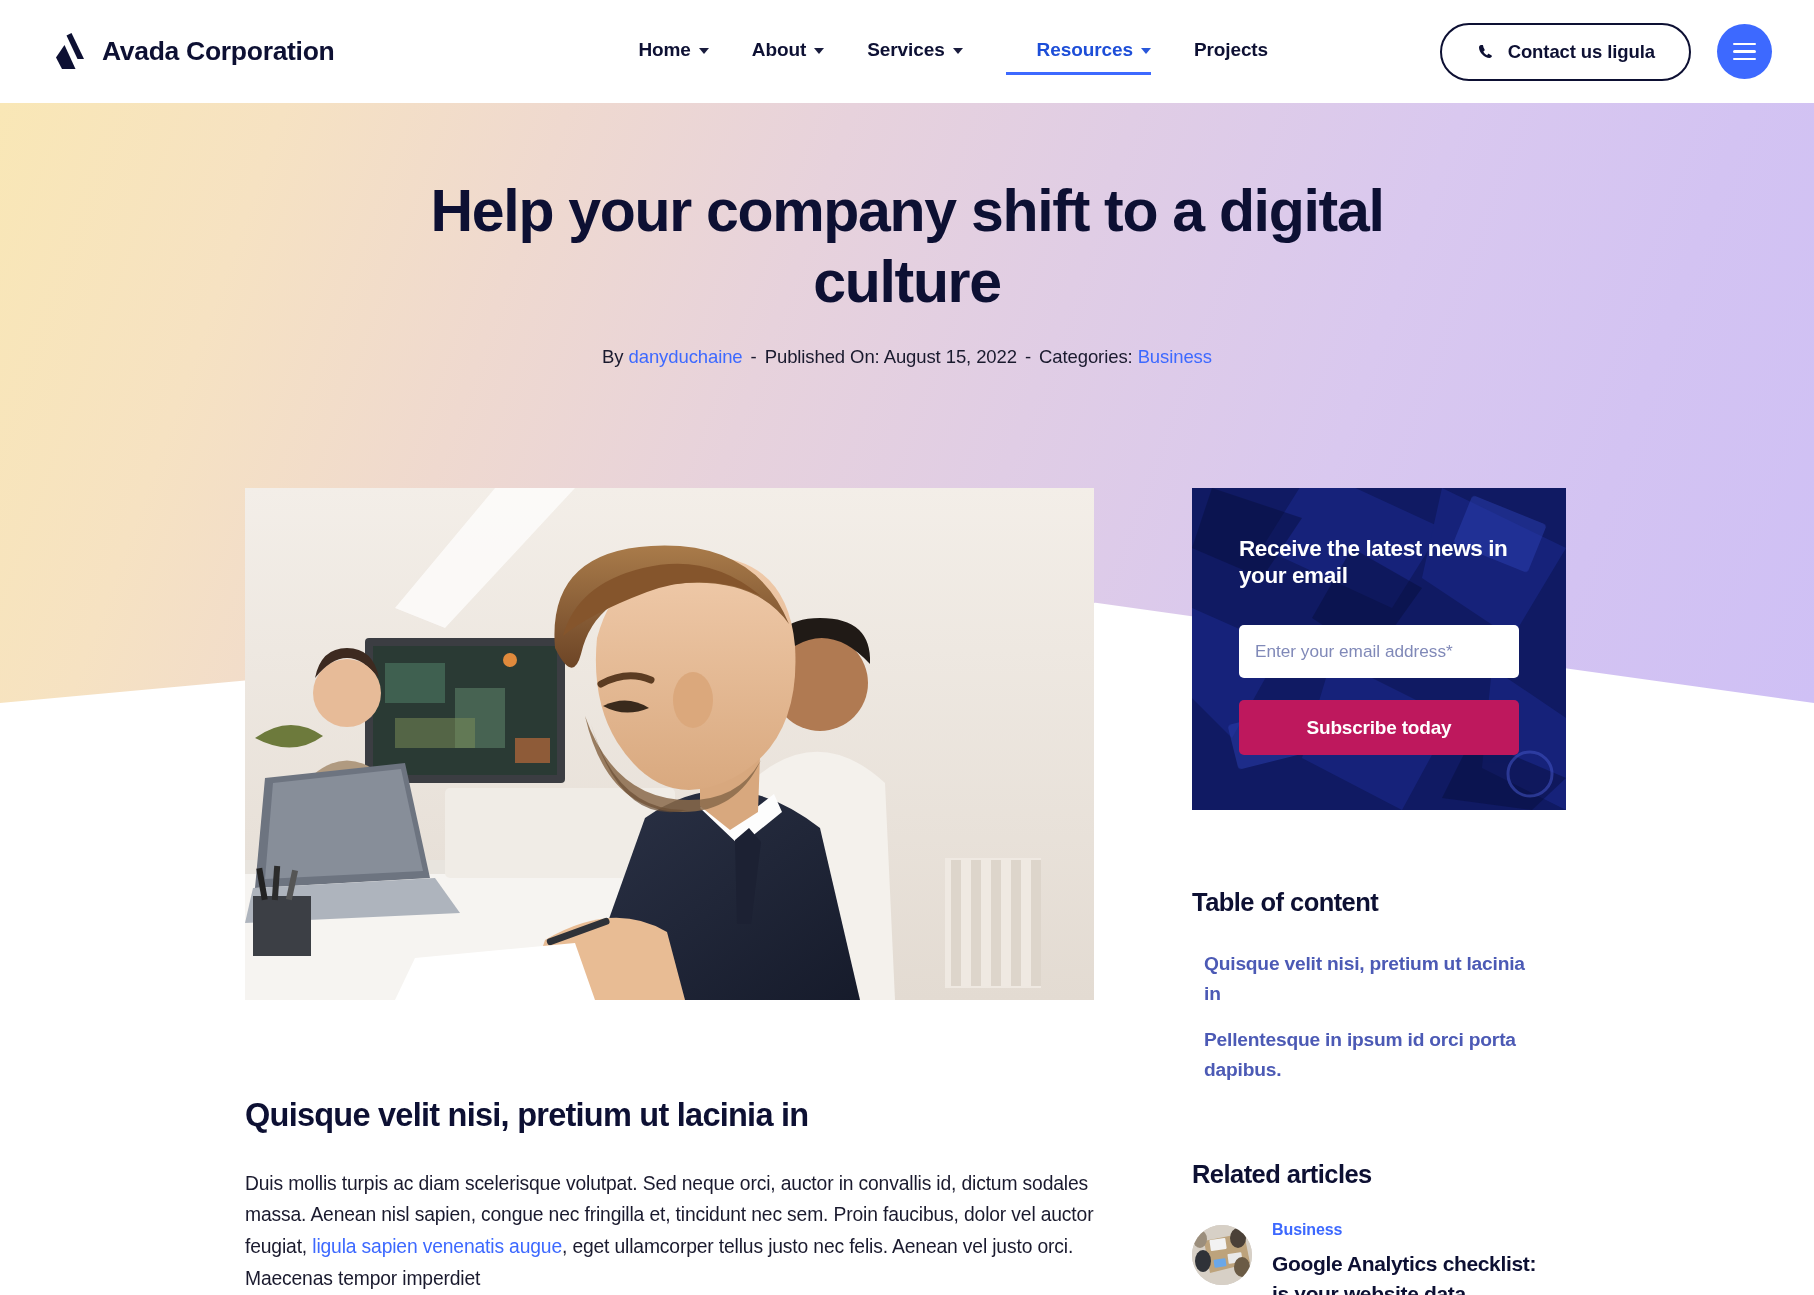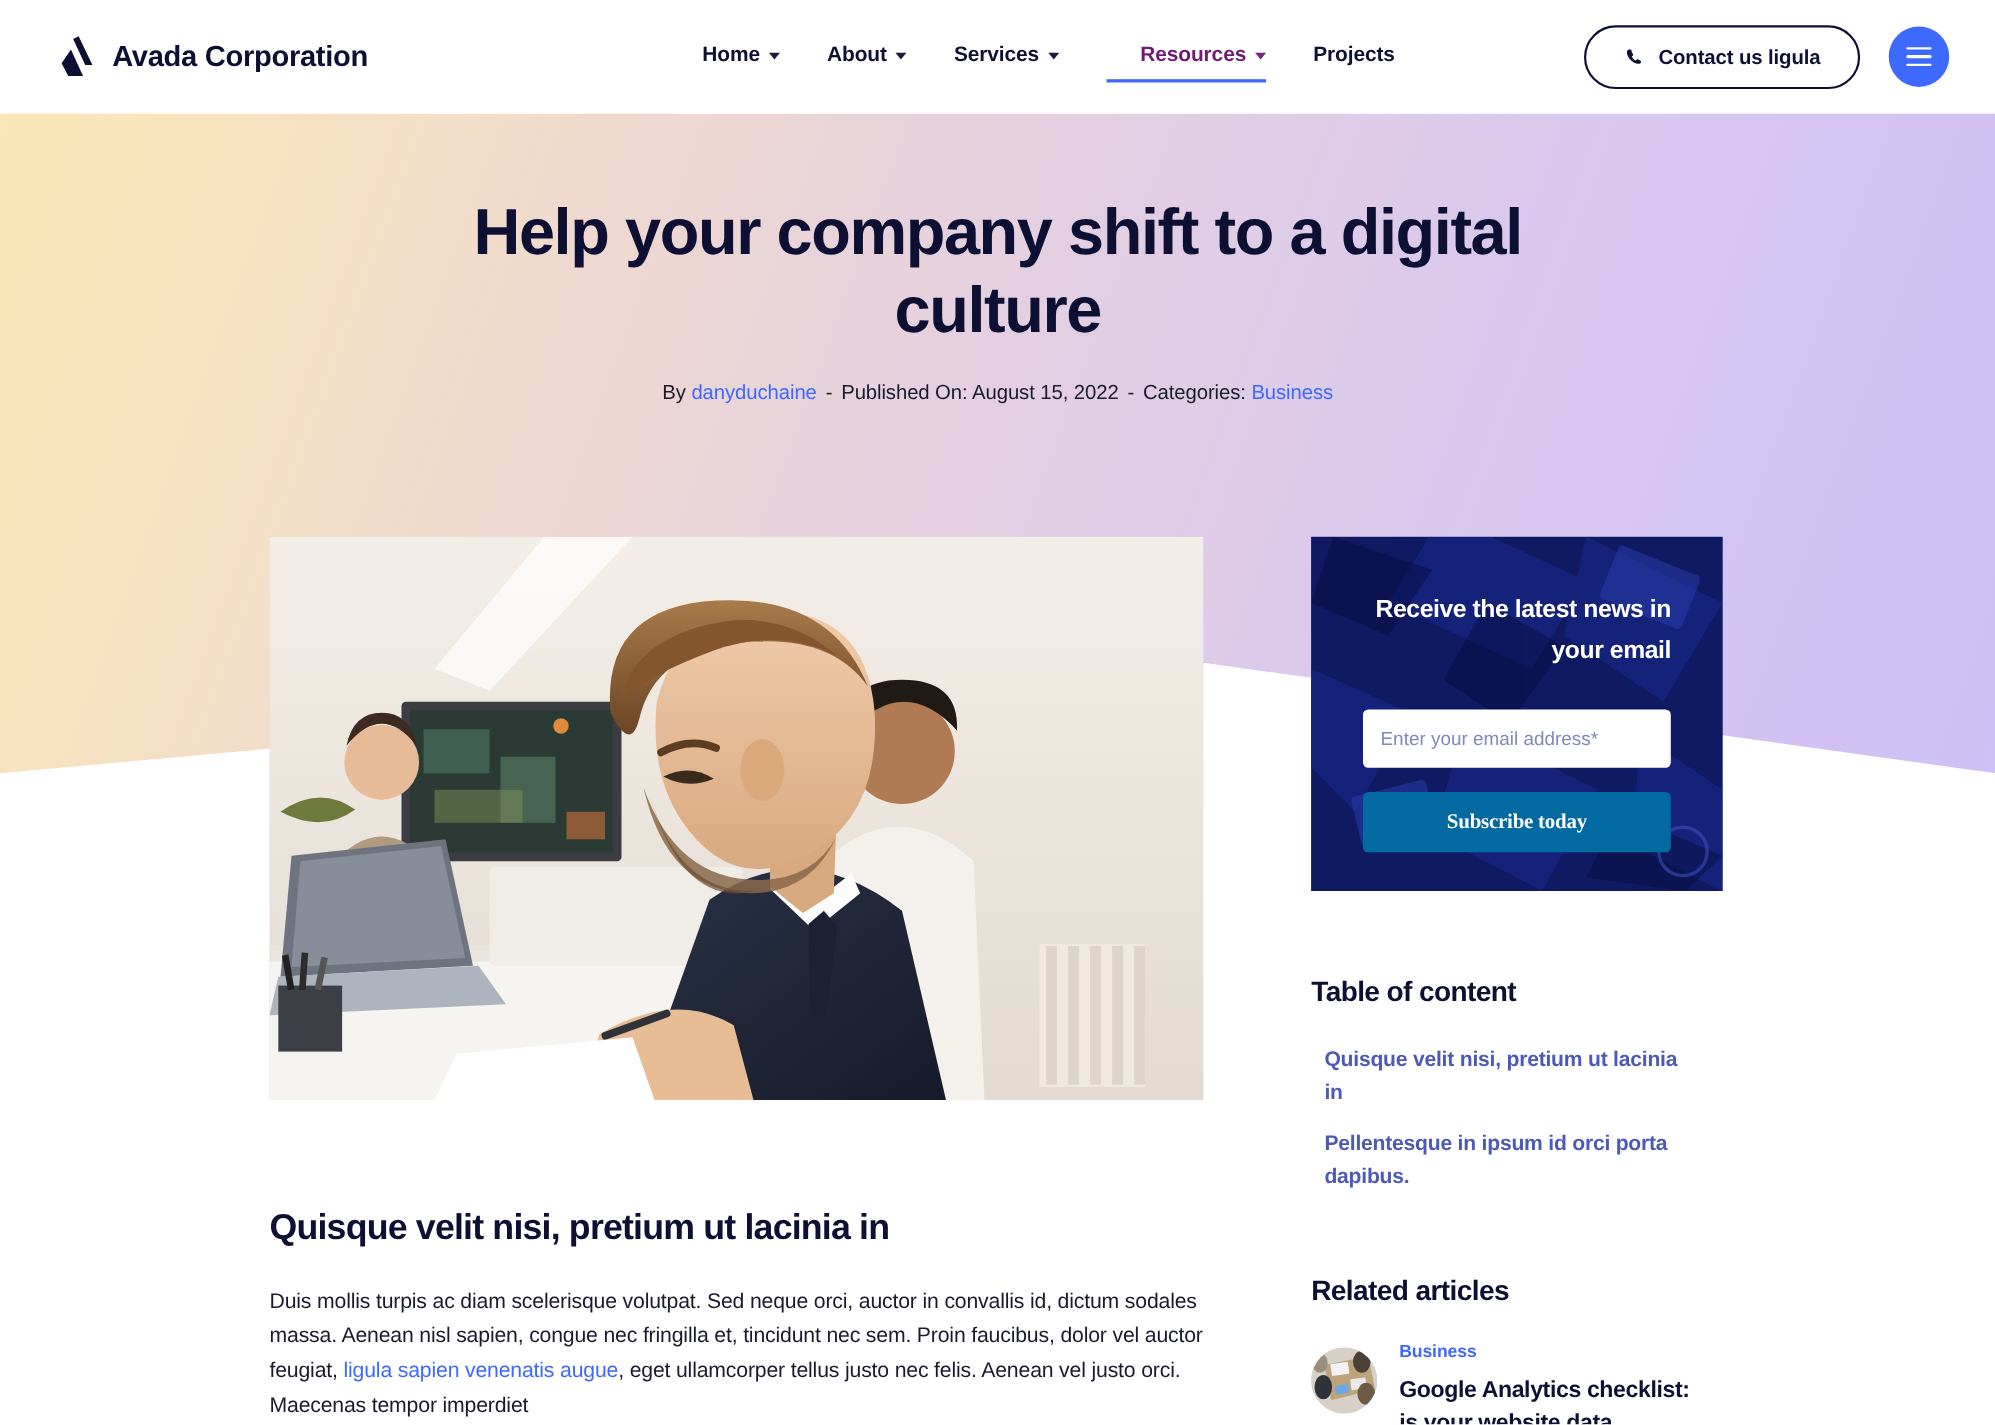--- a/index.html
+++ b/index.html
@@ -67,7 +67,7 @@
     padding-bottom: 4px;
     white-space: nowrap;
   }
-  .nav-item.active { color: #701a75; padding-left: 31px; }
+  .nav-item.active { color: #1d4ed8; padding-left: 31px; }
   .nav-item.active::after {
     content: "";
     position: absolute;

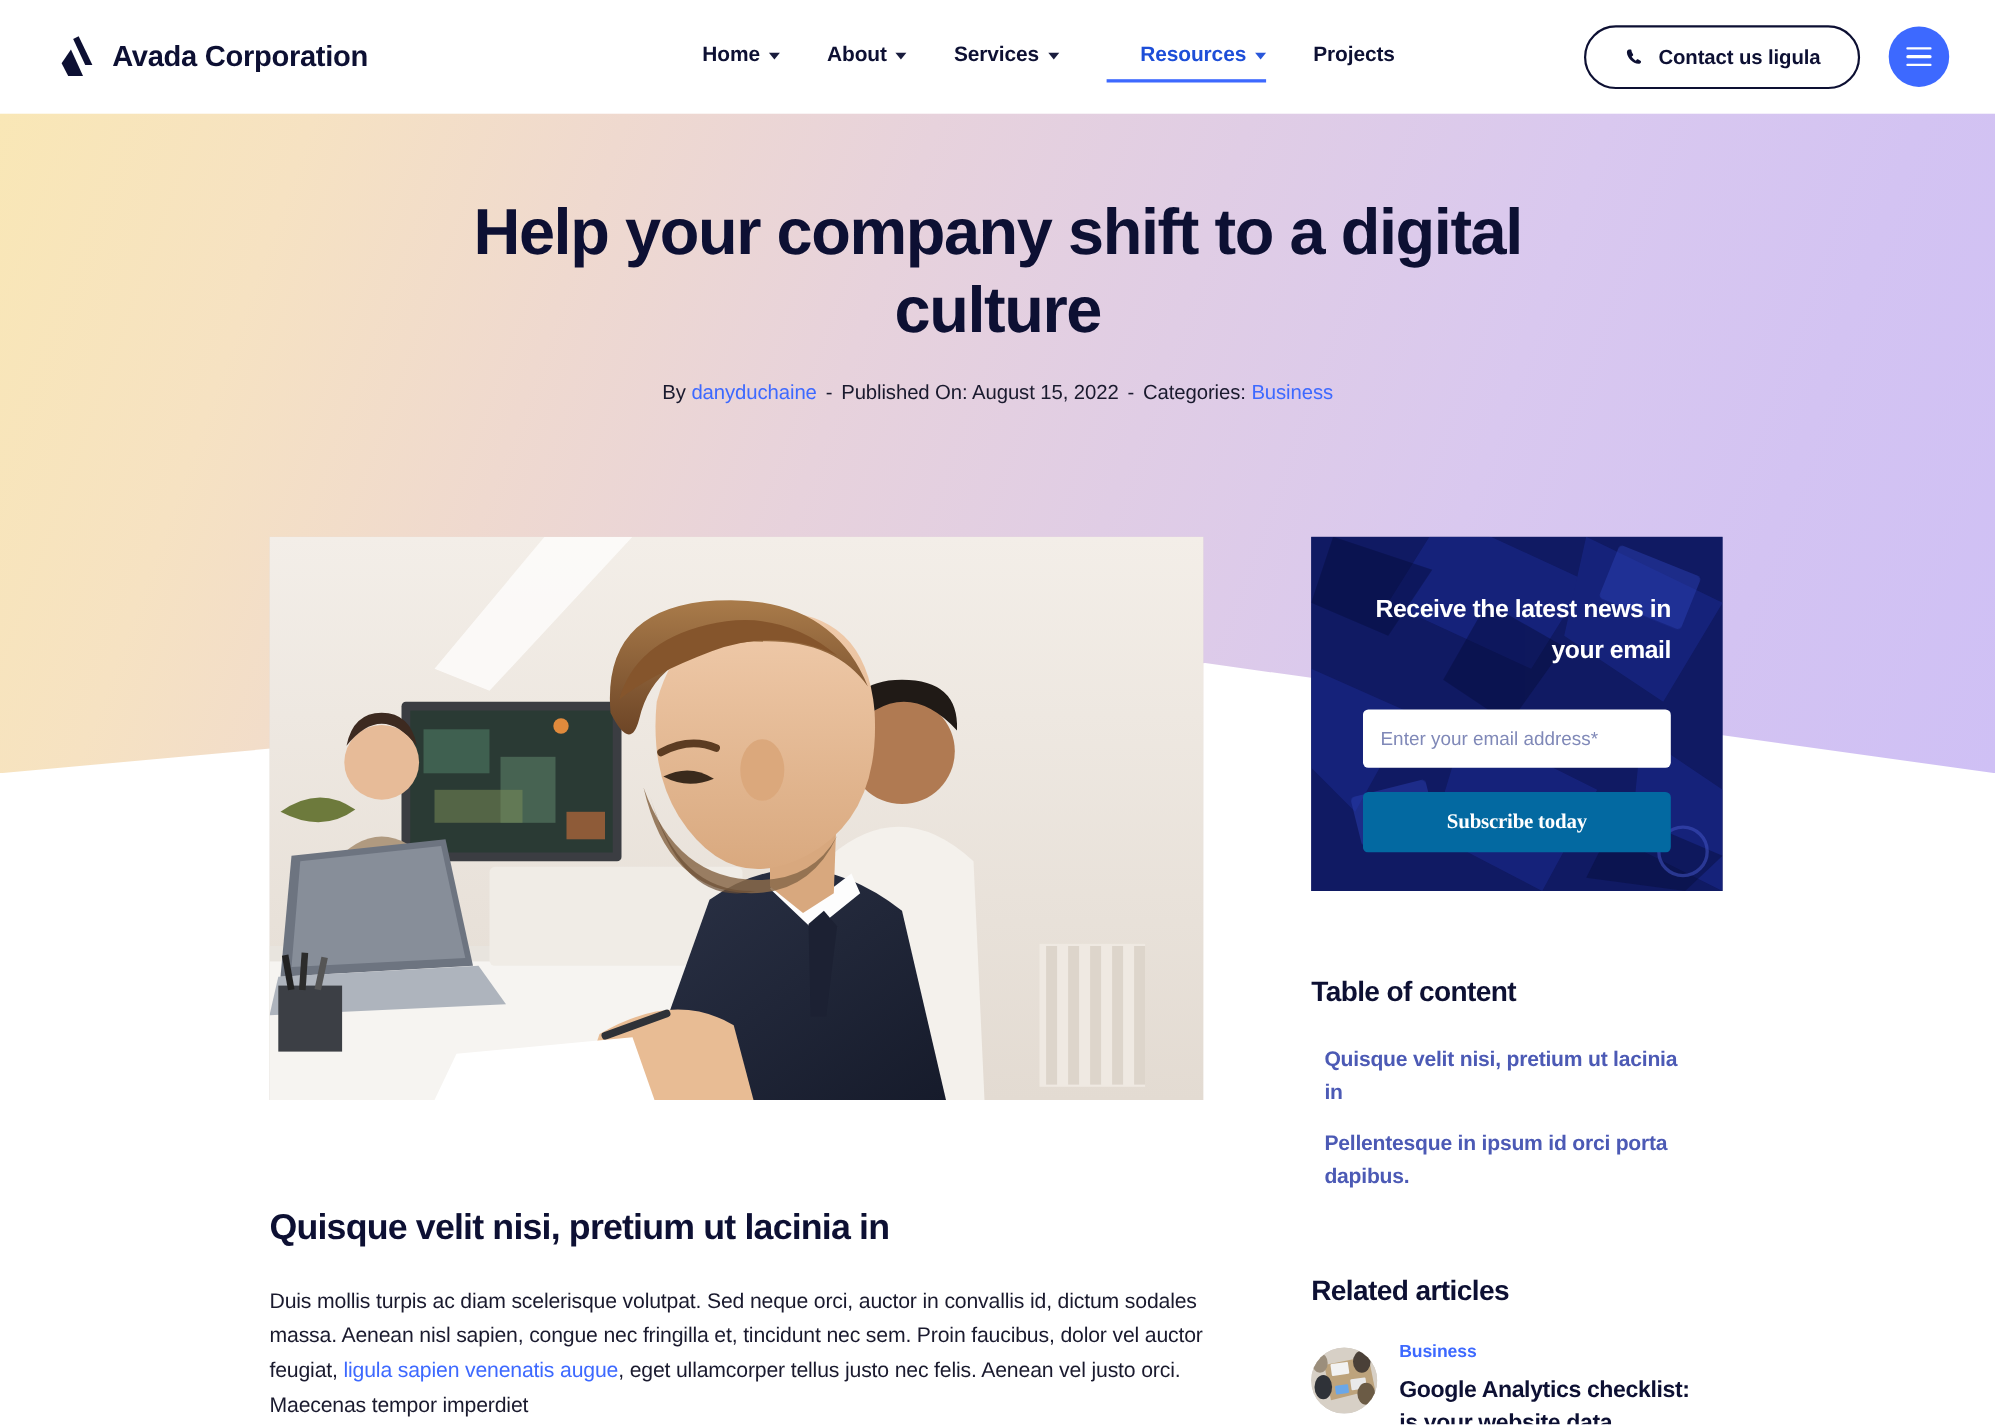--- a/index.html
+++ b/index.html
@@ -241,10 +241,10 @@
   .newsletter-inner { position: relative; z-index: 2; }
   .newsletter-title {
     font-size: 22.5px;
-    line-height: 37px;
+    line-height: 27px;
     font-weight: 700;
     color: #ffffff;
-    text-align: right;
+    text-align: left;
     letter-spacing: -0.4px;
   }
   .email-input {

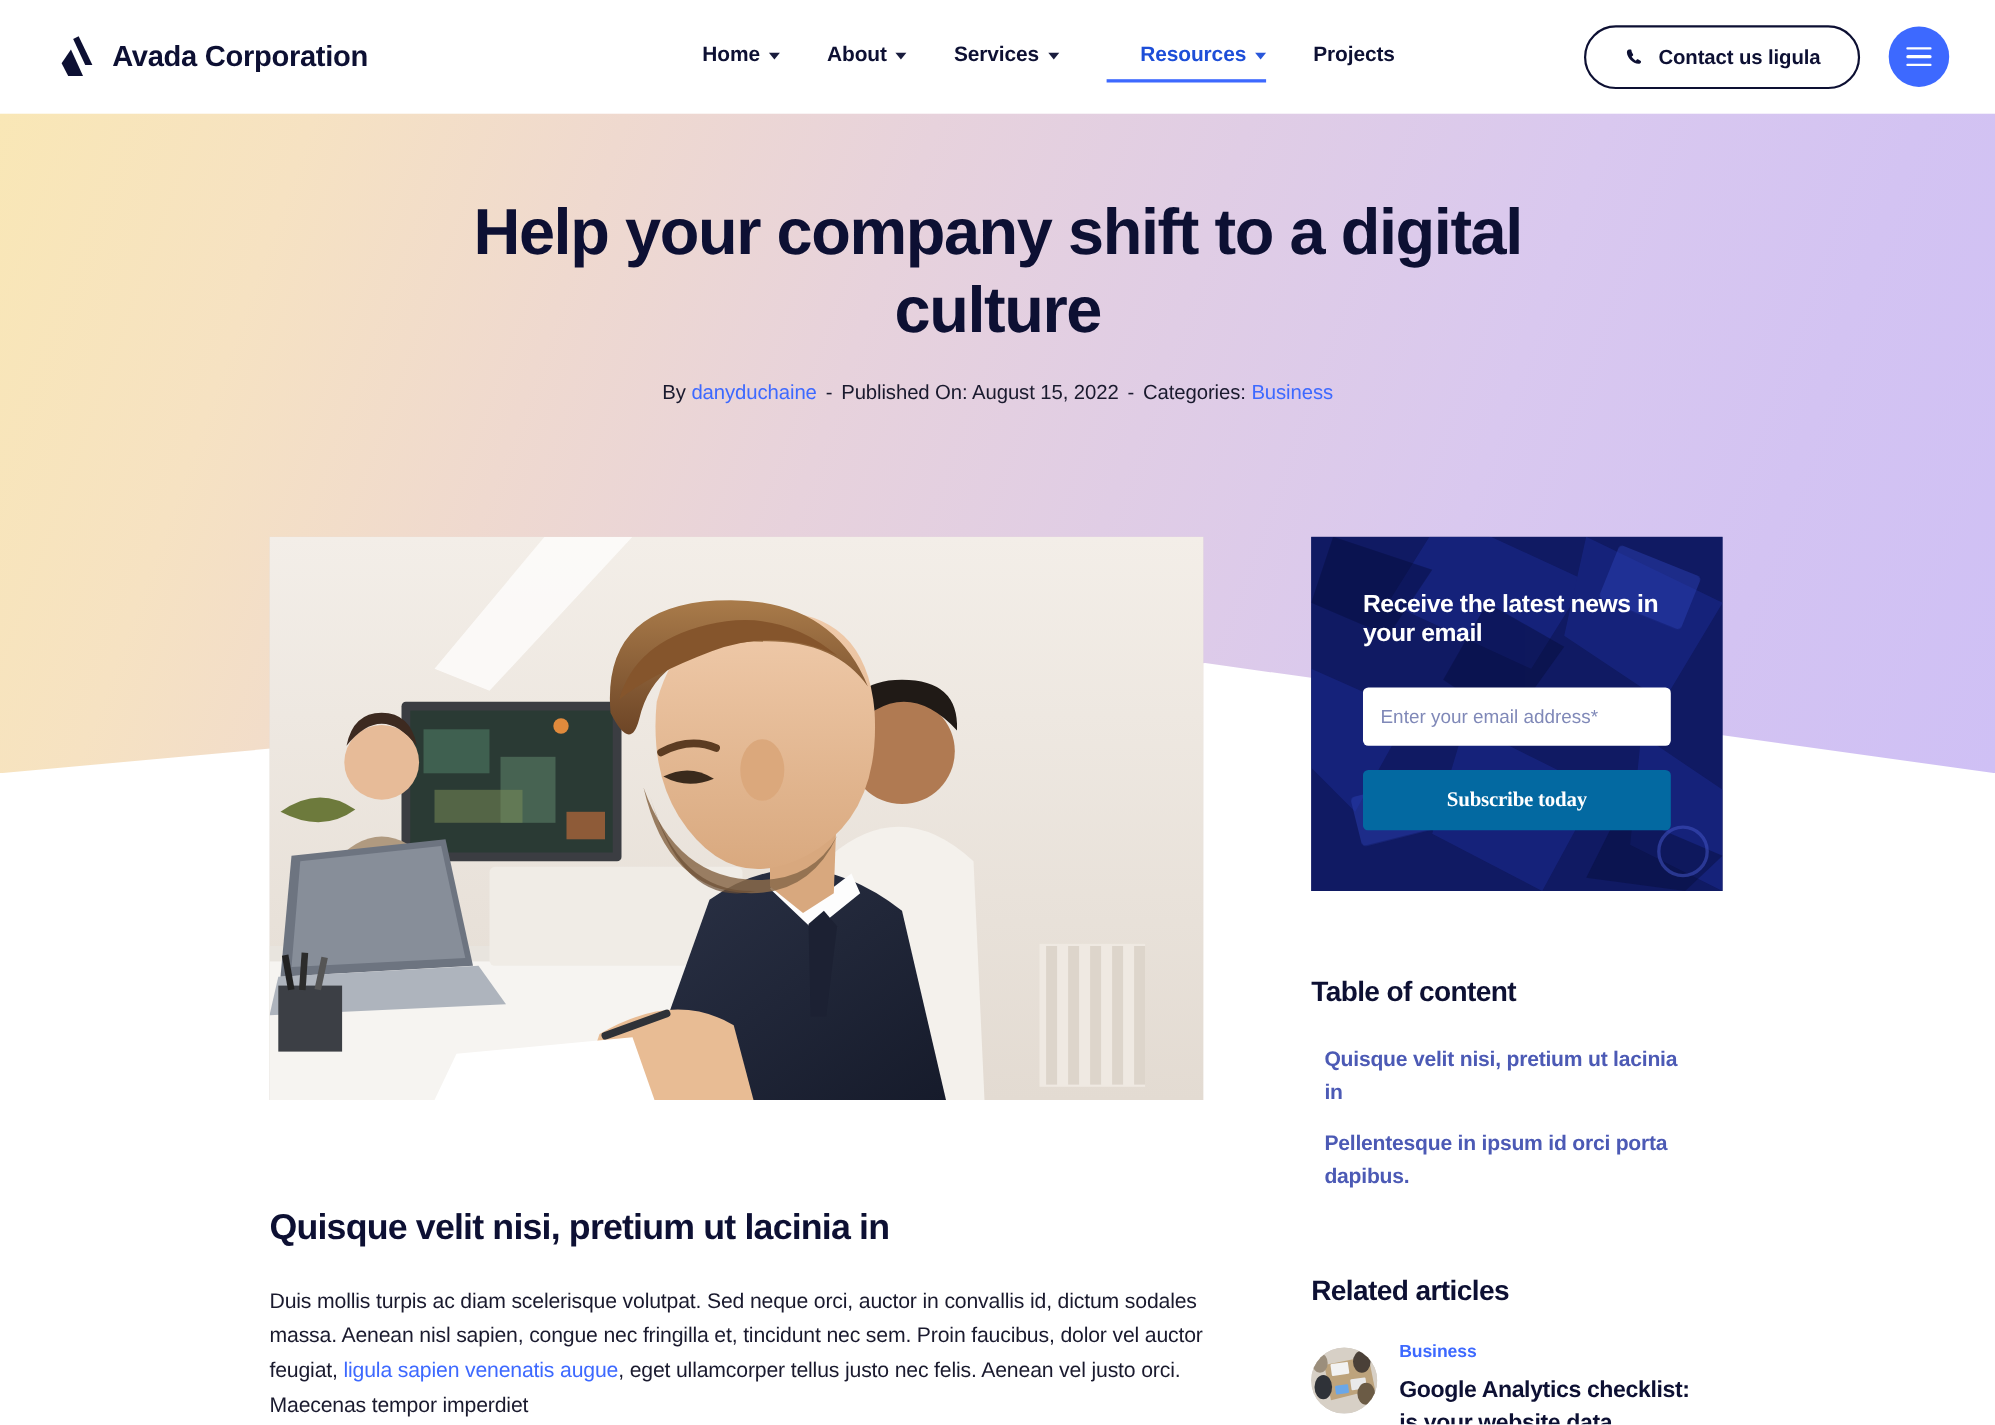--- a/index.html
+++ b/index.html
@@ -265,13 +265,13 @@
     margin-top: 22px;
     width: 280px;
     height: 55px;
-    background: #0369a1;
+    background: #be185d;
     border: none;
     border-radius: 5px;
     color: #ffffff;
     font-size: 19px;
     font-weight: 700;
-    font-family: Liberation Serif, serif;
+    font-family: Liberation Sans, sans-serif;
     letter-spacing: -0.2px;
     cursor: pointer;
   }

